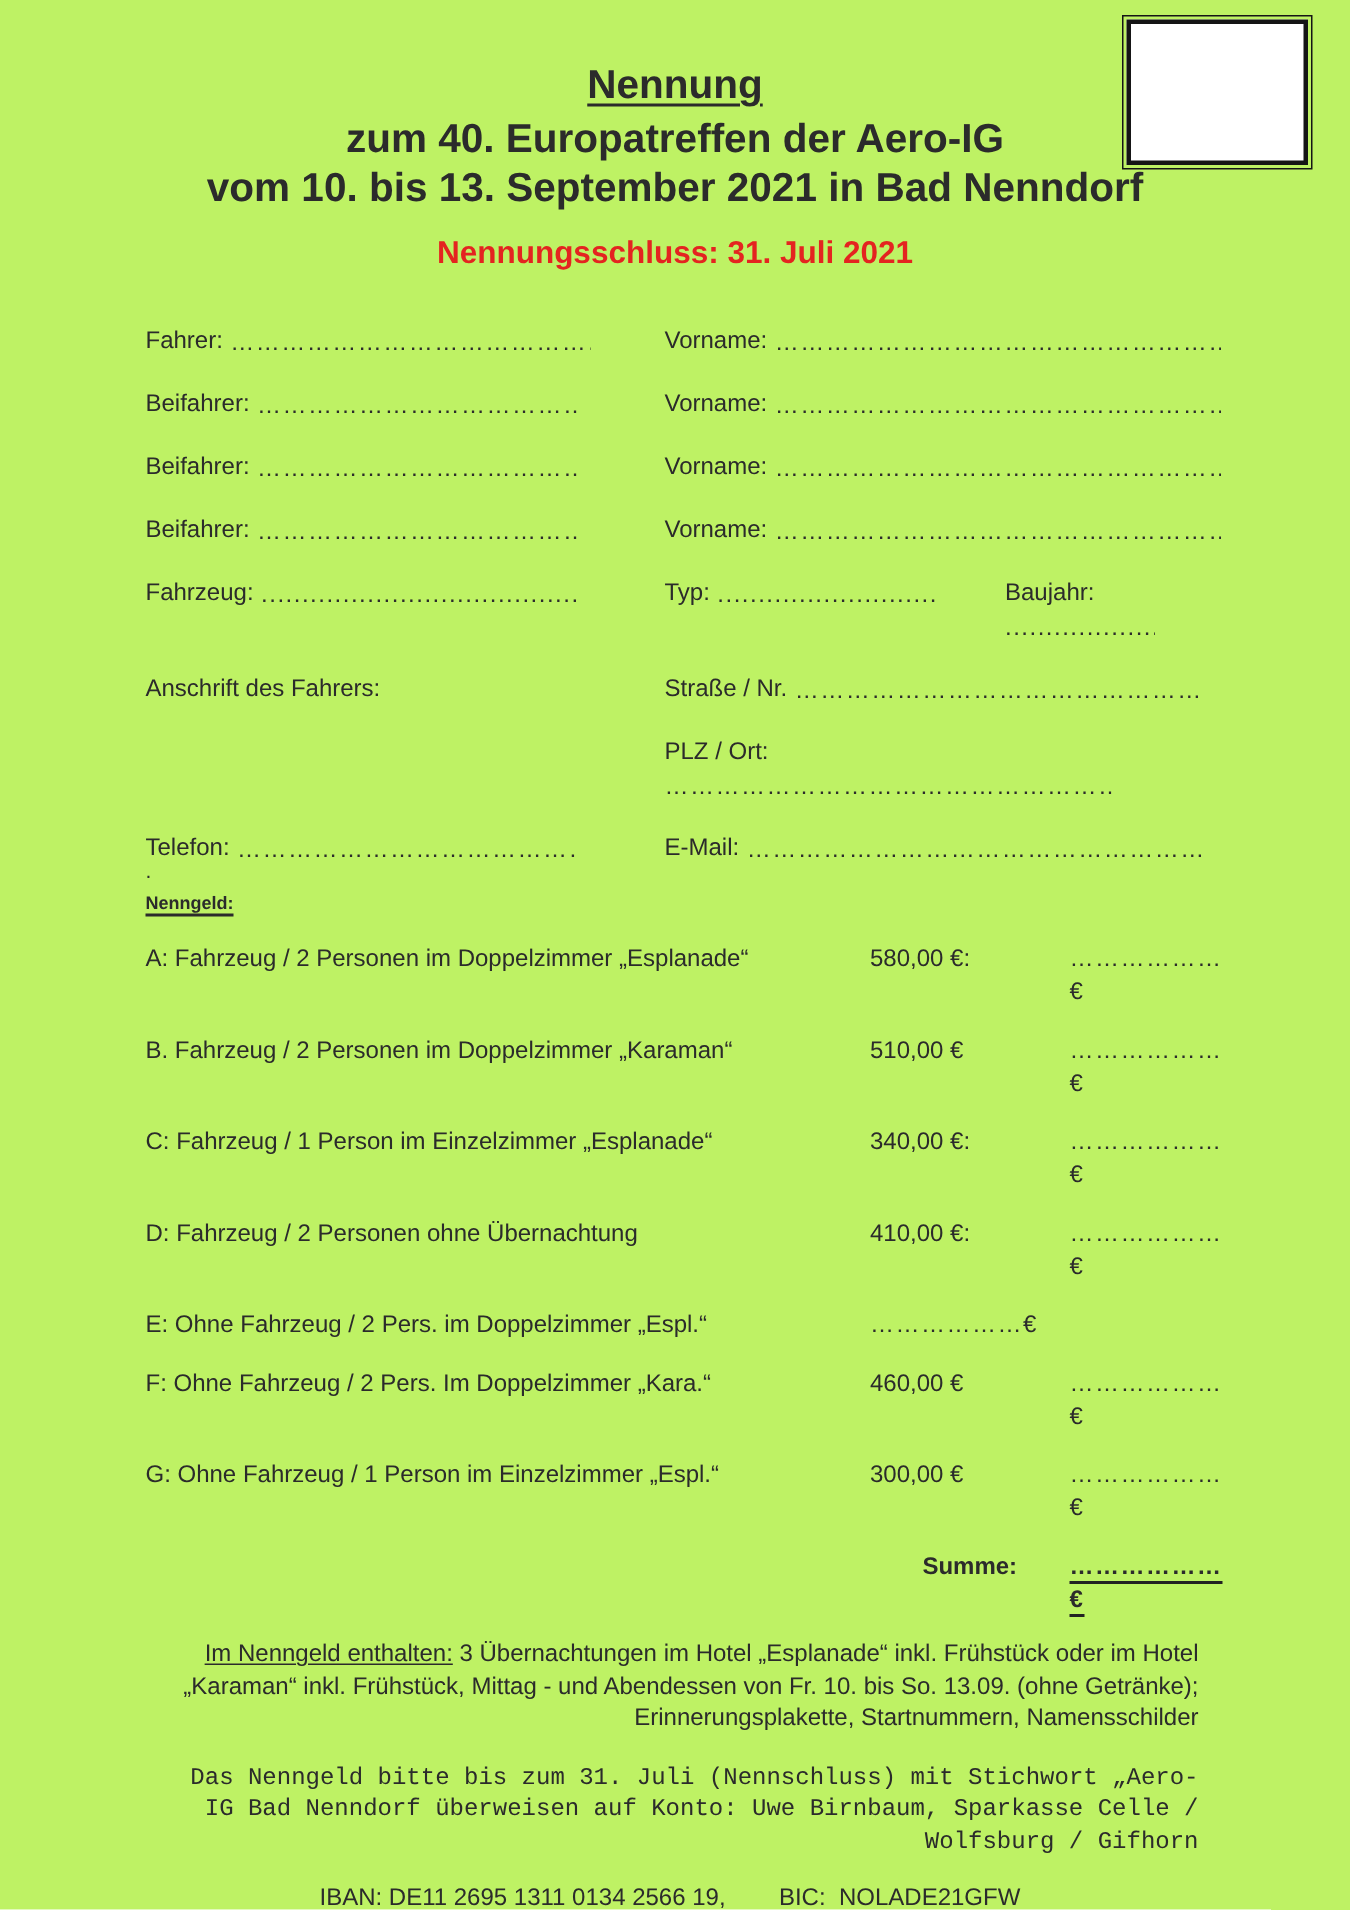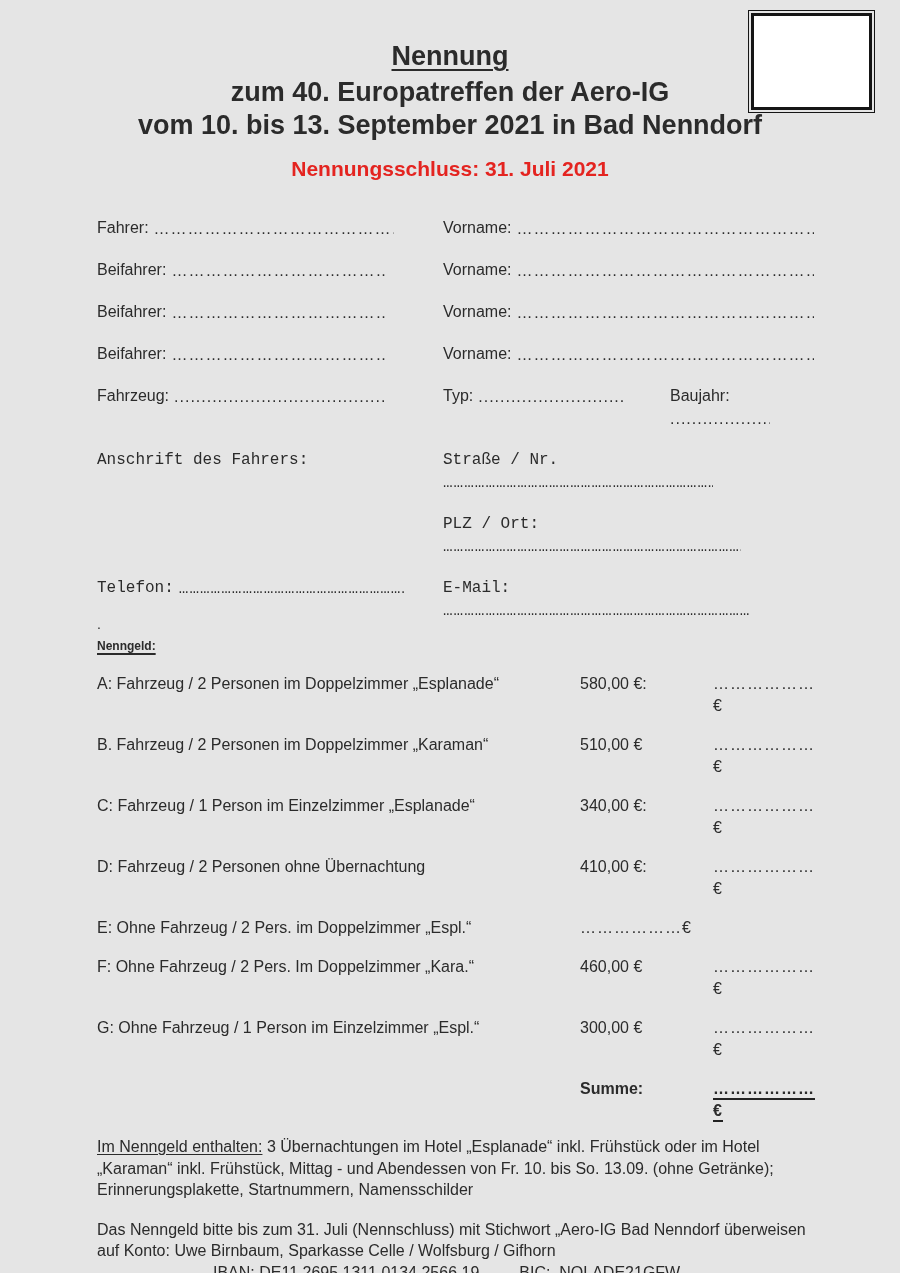--- a/index.html
+++ b/index.html
@@ -8,7 +8,7 @@
     position: relative;
     width: 900px;
     height: 1273px;
-    background: #e5e5e5;
+    background: #bef264;
     font-family: "Liberation Sans", sans-serif;
     color: #2b2b2b;
     font-size: 16px;

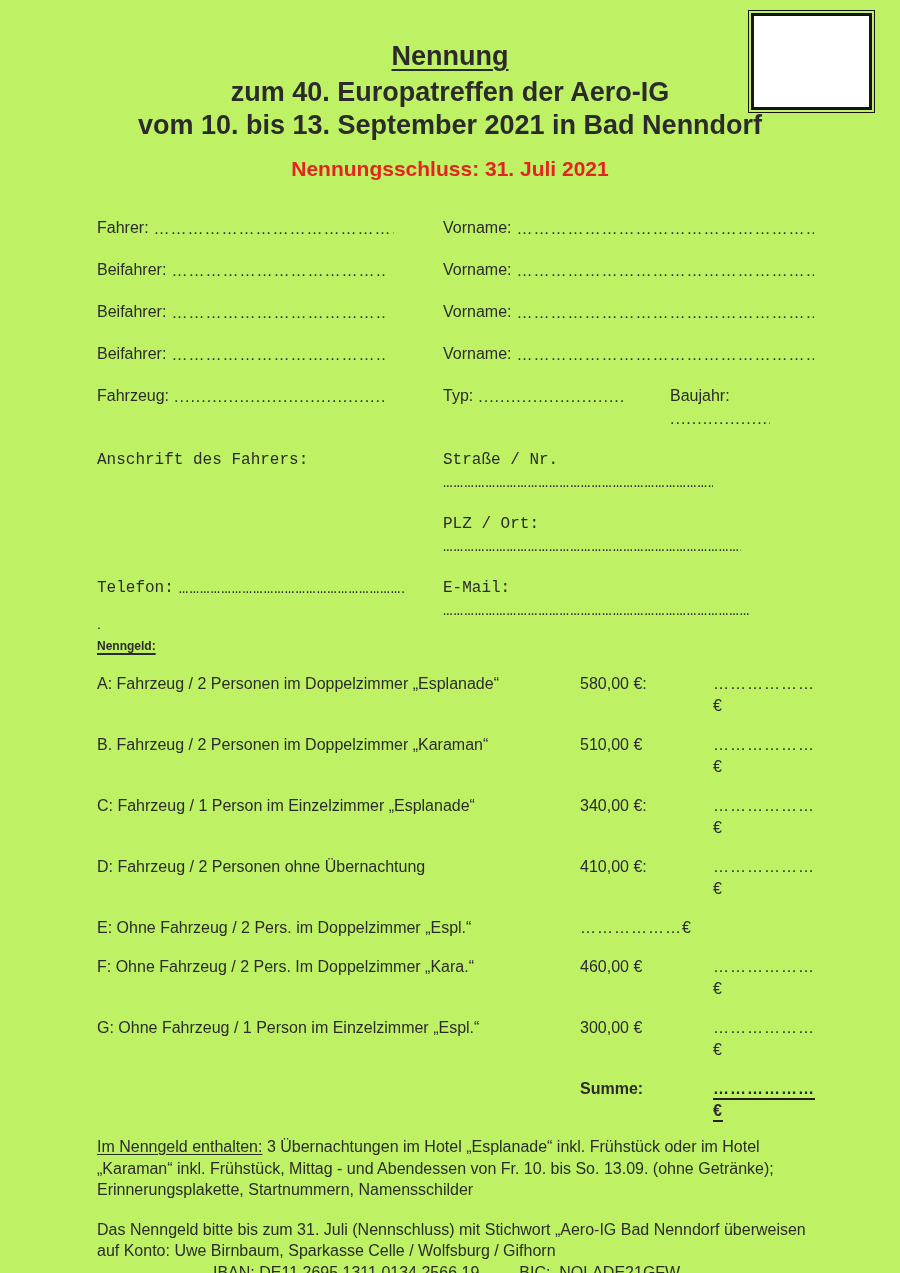--- a/index.html
+++ b/index.html
@@ -44,7 +44,7 @@
   .row { display: grid; line-height: 22px; }
   .name-row { grid-template-columns: 346px 1fr; margin-bottom: 20px; }
   .vehicle-row { grid-template-columns: 346px 227px 1fr; margin-bottom: 20px; }
-  .addr-row { grid-template-columns: 346px 1fr; margin-bottom: 20px; font-family: Liberation Mono, monospace; }
+  .addr-row { grid-template-columns: 346px 1fr; margin-bottom: 20px; }
   .lbl { margin-right: 5px; }
   .dots {
     display: inline-block; overflow: hidden;

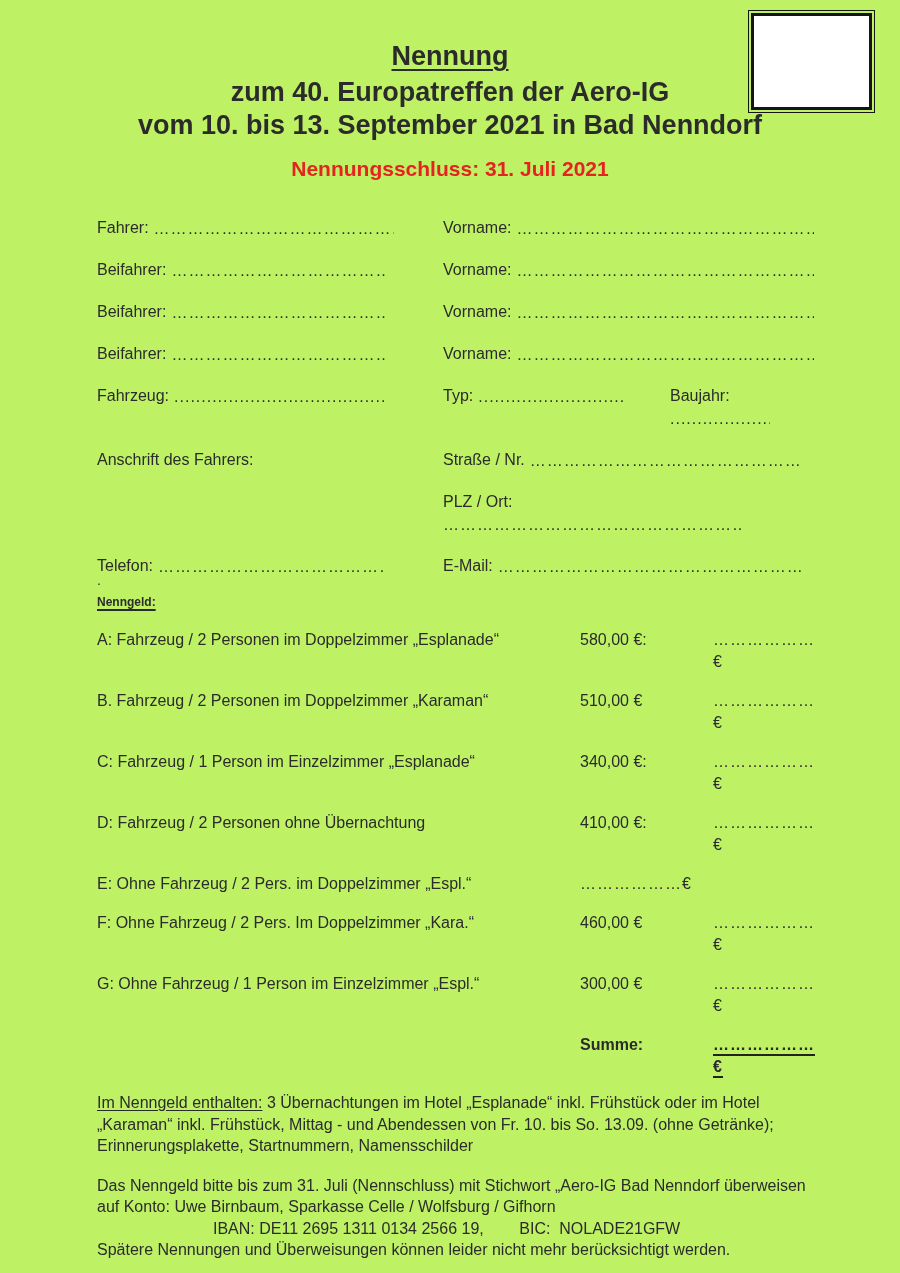--- a/index.html
+++ b/index.html
@@ -73,7 +73,7 @@
   .fee-row { display: grid; grid-template-columns: 483px 133px 1fr; margin-bottom: 17px; line-height: 22px; }
   .fee-entry { letter-spacing: 1px; }
   .sum-row { margin-top: 2px; margin-bottom: 12px; }
-  .sum-label { font-weight: bold; }
+  .sum-label { font-weight: bold; text-align: center; }
   .sum-entry { font-weight: bold; border-bottom: 2px solid #222; padding-bottom: 1px; letter-spacing: 1px; }
   
   .para { line-height: 21.5px; margin: 0; }

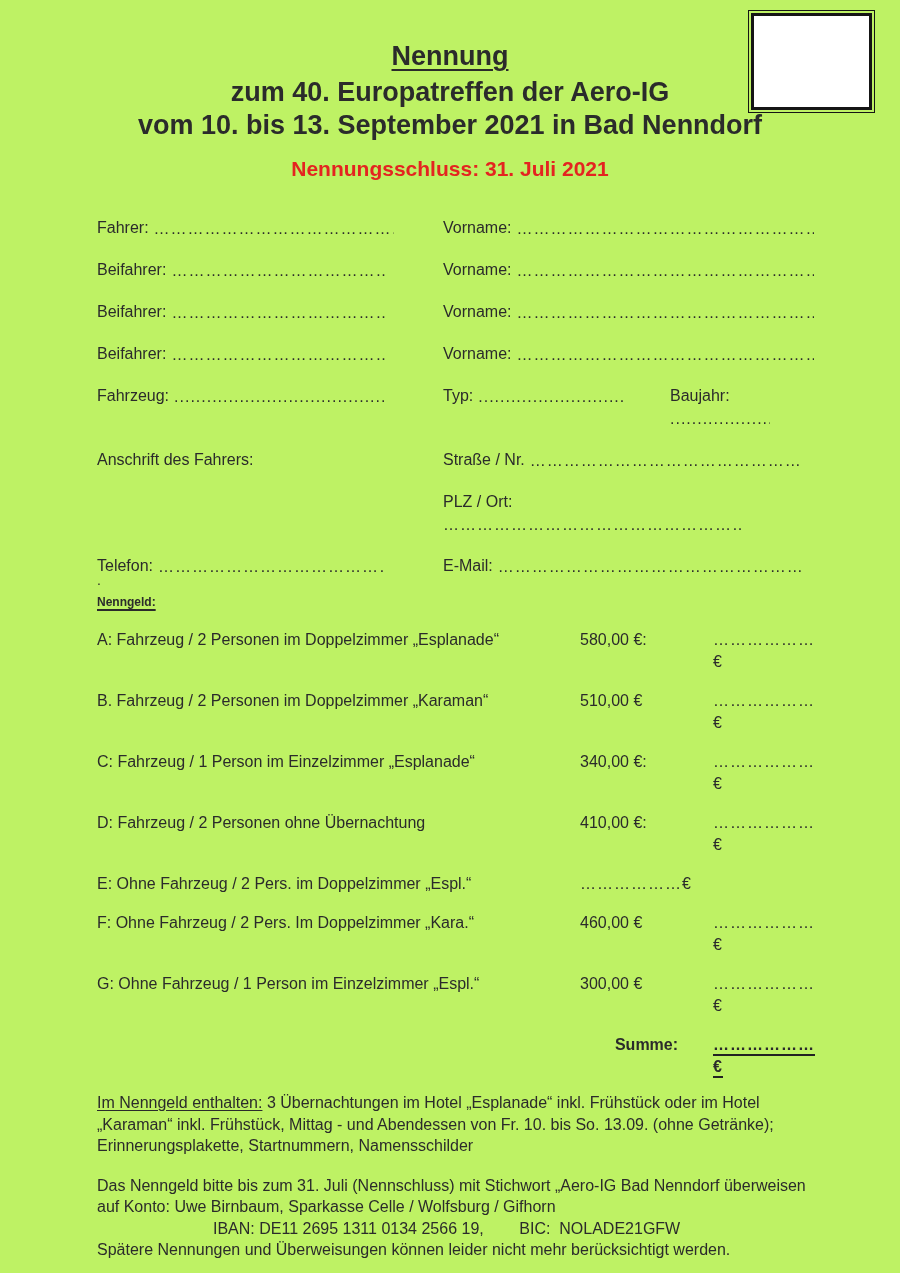--- a/index.html
+++ b/index.html
@@ -76,7 +76,7 @@
   .sum-label { font-weight: bold; text-align: center; }
   .sum-entry { font-weight: bold; border-bottom: 2px solid #222; padding-bottom: 1px; letter-spacing: 1px; }
   
-  .para { line-height: 21.5px; margin: 0; }
+  .para { line-height: 21.5px; margin: 16px; text-align: right; }
   .p-included { margin-top: 14px; }
   .p-payment  { margin-top: 18px; }
   .iban-line  { white-space: pre-wrap; padding-left: 116px; line-height: 21.5px; }

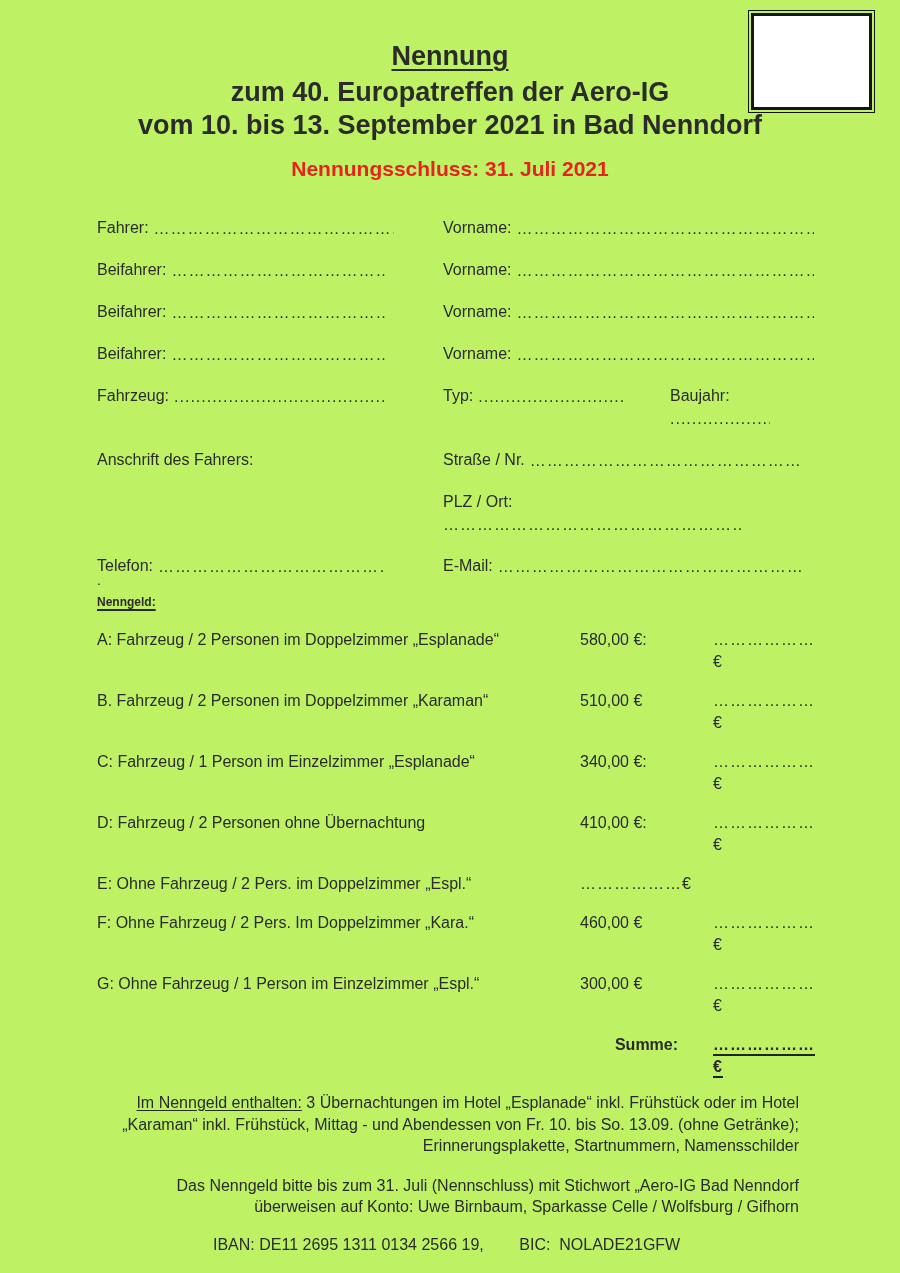--- a/index.html
+++ b/index.html
@@ -78,7 +78,7 @@
   
   .para { line-height: 21.5px; margin: 16px; text-align: right; }
   .p-included { margin-top: 14px; }
-  .p-payment  { margin-top: 18px; }
+  .p-payment  { margin-top: 18px; font-family: Liberation Mono, monospace; }
   .iban-line  { white-space: pre-wrap; padding-left: 116px; line-height: 21.5px; }
   .u { text-decoration: underline; text-underline-offset: 2px; }
 </style>

